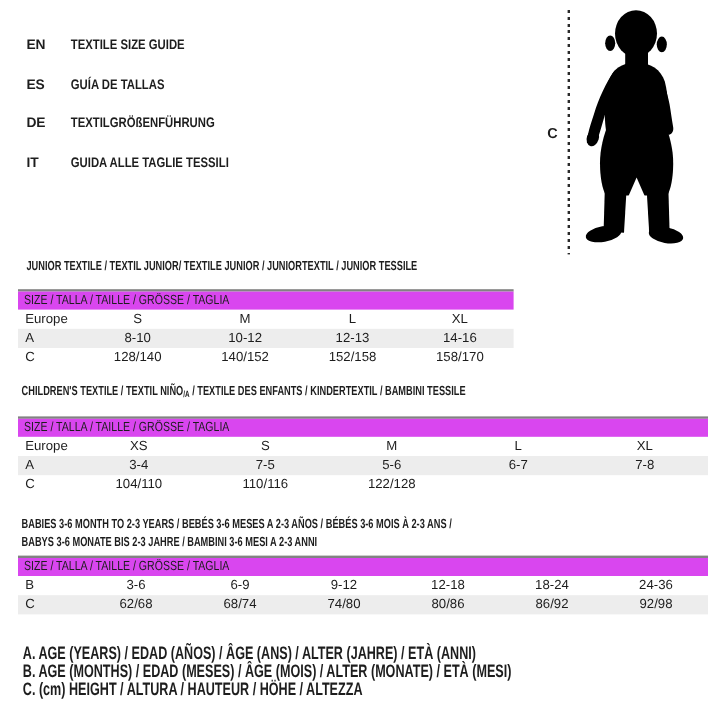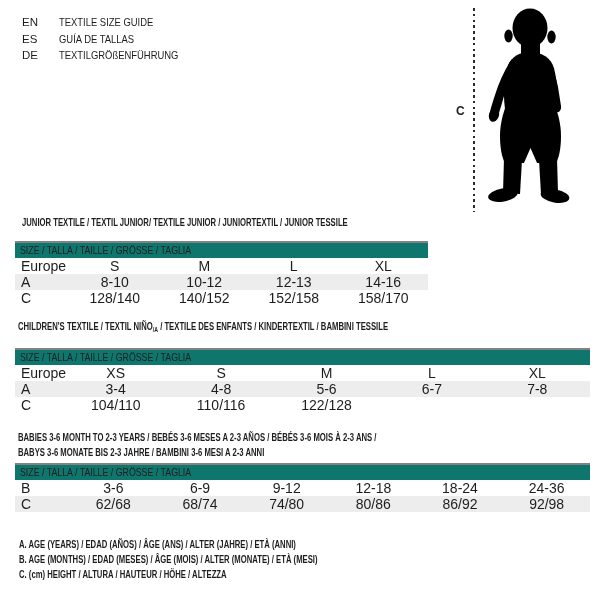--- a/index.html
+++ b/index.html
@@ -9,7 +9,7 @@
   }
   
   .lang-block{position:absolute; left:22px; top:14px;}
-  .lang-row{display:flex; height:16.6px; align-items:center; font-size:11.5px; font-weight:normal;}
+  .lang-row{display:flex; height:16.6px; align-items:center; font-size:11.5px; font-weight:bold;margin-top:16px;}
   .lang-code{width:37px; flex:0 0 37px;}
   .lang-title .cond85{display:inline-block; transform:scaleX(0.82); transform-origin:0 50%; white-space:nowrap;}
   

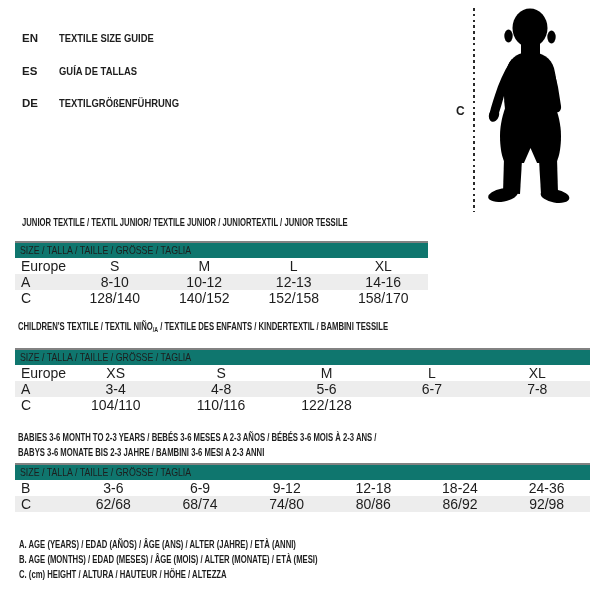--- a/index.html
+++ b/index.html
@@ -62,6 +62,10 @@
     <div class="lang-row">
       <span class="lang-code">DE</span>
       <span class="lang-title"><span class="cond85">TEXTILGRÖßENFÜHRUNG</span></span>
+    </div>
+    <div class="lang-row">
+      <span class="lang-code">IT</span>
+      <span class="lang-title"><span class="cond85">GUIDA ALLE TAGLIE TESSILI</span></span>
     </div>
   </div>
 

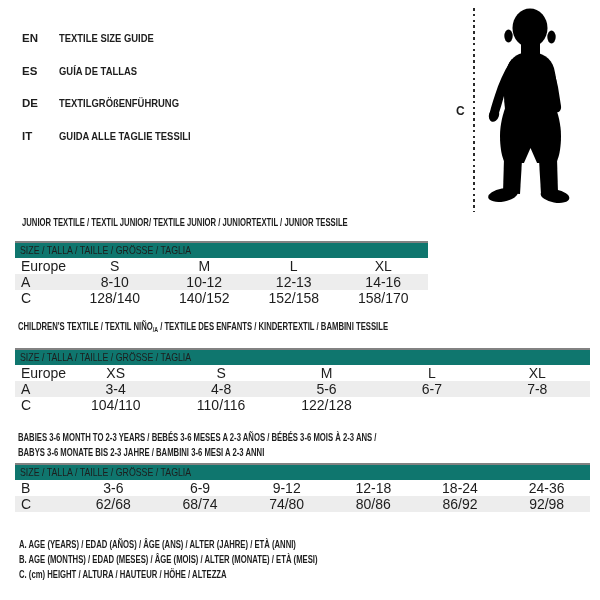--- a/index.html
+++ b/index.html
@@ -35,7 +35,7 @@
   #sec-babies .table{margin-top:3px;}
   
   .table{border-top:2px solid #828282;}
-  .thead{background:#0f766e; height:15px; line-height:15px; padding-left:5px; font-size:11px; color:#1d1d1d;}
+  .thead{background:#d946ef; height:15px; line-height:15px; padding-left:5px; font-size:11px; color:#1d1d1d;}
   .thead .cond80{display:inline-block; transform:scaleX(0.80); transform-origin:0 50%; white-space:nowrap;}
   .trow{display:grid; height:16px; line-height:16px; font-size:14px;}
   .trow.alt{background:#ededed;}

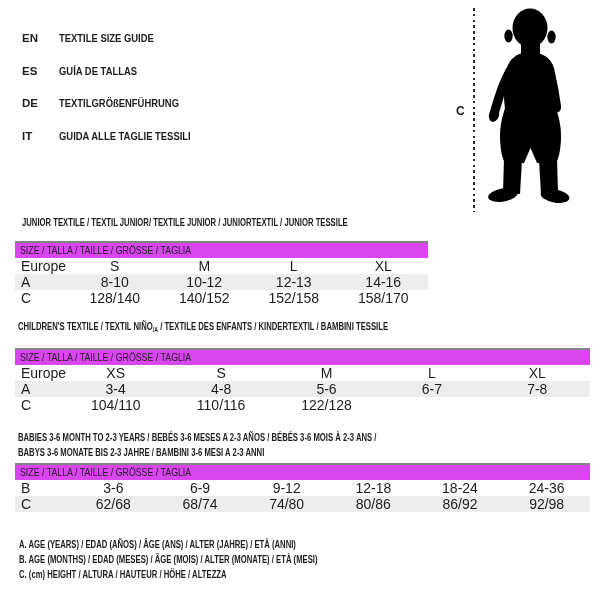--- a/index.html
+++ b/index.html
@@ -37,7 +37,7 @@
   .table{border-top:2px solid #828282;}
   .thead{background:#d946ef; height:15px; line-height:15px; padding-left:5px; font-size:11px; color:#1d1d1d;}
   .thead .cond80{display:inline-block; transform:scaleX(0.80); transform-origin:0 50%; white-space:nowrap;}
-  .trow{display:grid; height:16px; line-height:16px; font-size:14px;}
+  .trow{display:grid; height:16px; line-height:16px; font-size:11px;}
   .trow.alt{background:#ededed;}
   .cell{text-align:center; overflow:visible;}
   .cell.label{text-align:left; padding-left:6px;}

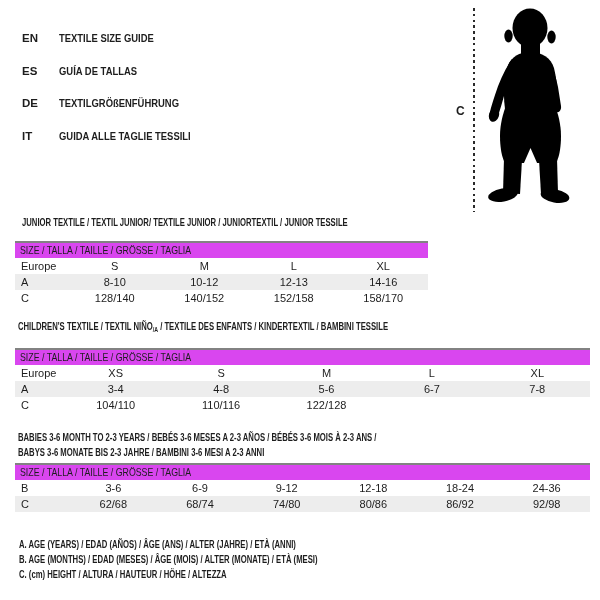--- a/index.html
+++ b/index.html
@@ -144,7 +144,7 @@
           <div class="trow alt" style="grid-template-columns: 48px repeat(5, 1fr);">
             <div class="cell label">A</div>
             <div class="cell">3-4</div>
-            <div class="cell">4-8</div>
+            <div class="cell">7-5</div>
             <div class="cell">5-6</div>
             <div class="cell">6-7</div>
             <div class="cell">7-8</div>

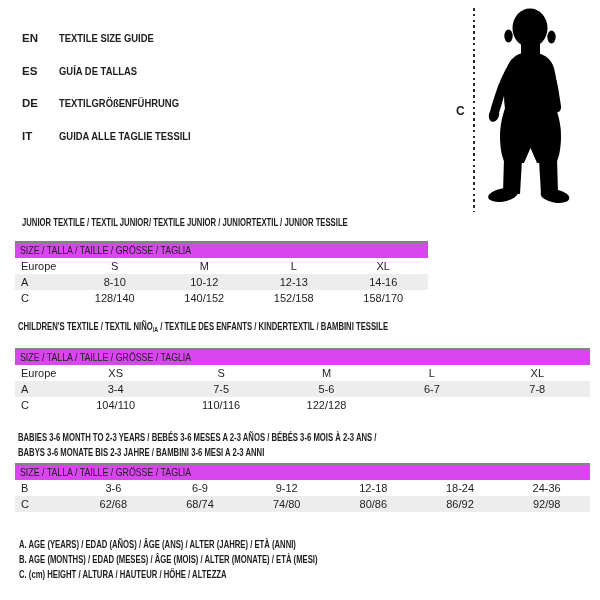--- a/index.html
+++ b/index.html
@@ -43,7 +43,7 @@
   .cell.label{text-align:left; padding-left:6px;}
   
   .footnotes{position:absolute; left:19px; top:537px;}
-  .footnote{height:15px; line-height:15px; font-size:11px; font-weight:bold; white-space:nowrap;}
+  .footnote{height:15px; line-height:15px; font-size:15px; font-weight:bold; white-space:nowrap;}
 </style>
 </head>
 <body>

